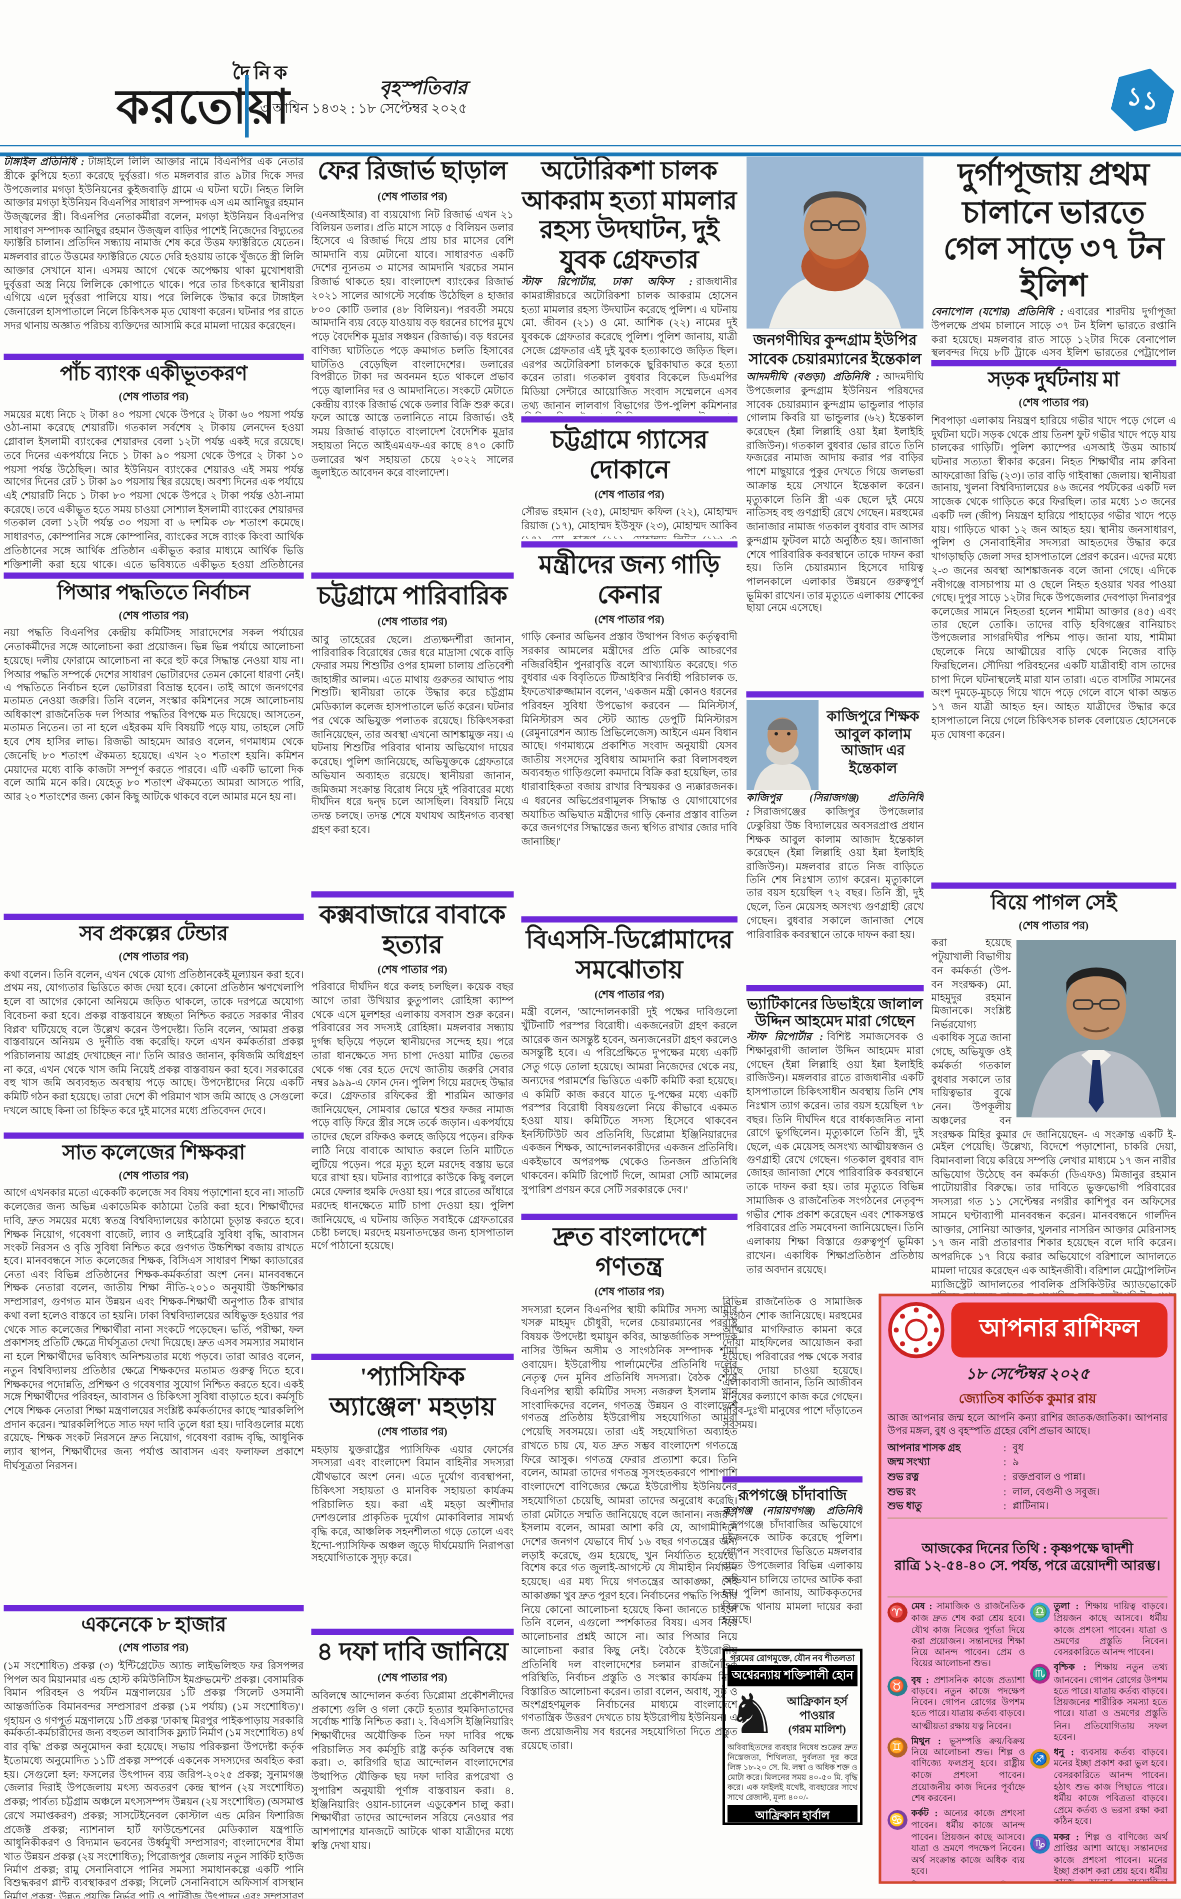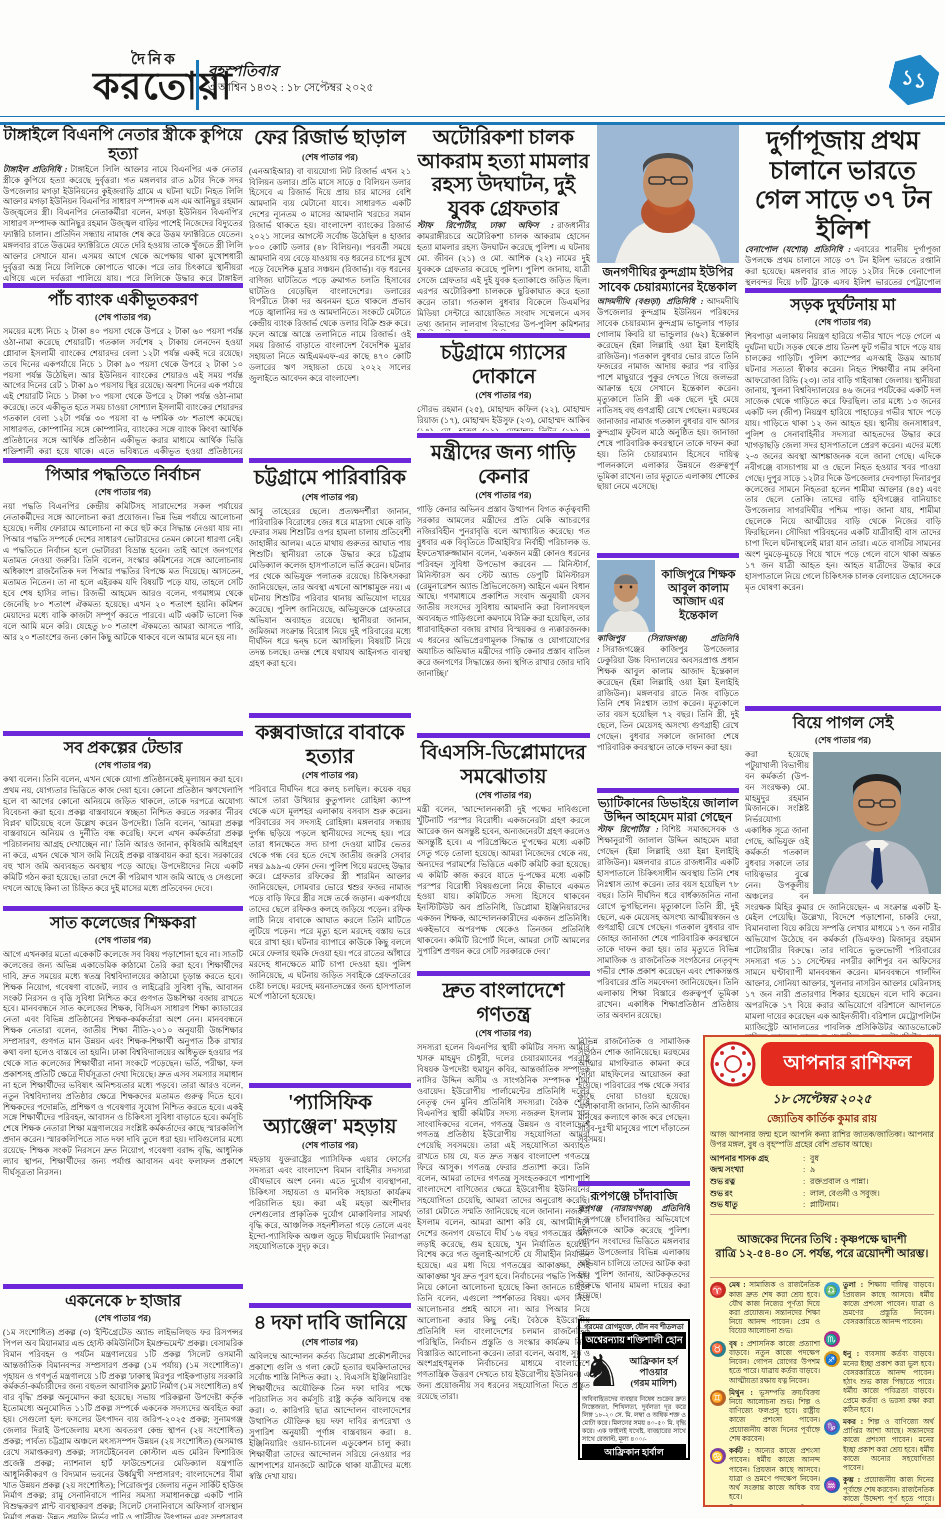--- a/index.html
+++ b/index.html
@@ -6,7 +6,7 @@
   #page{position:relative;width:945px;height:1519px;background:#fdfdfb;margin:0 auto;
         font-family:"Liberation Serif", serif;color:#1a1a1a;overflow:hidden;}
   
-  #masthead{position:absolute;left:0;top:52px;width:945px;height:70px;}
+  #masthead{position:absolute;left:0;top:52px;width:945px;height:70px;text-align:right;}
   .logo{position:absolute;left:93px;top:0;}
   .logo-top{font-size:15px;font-weight:900;letter-spacing:3px;margin-left:38px;line-height:1;}
   .logo-main{font-size:38px;font-weight:900;line-height:1.05;letter-spacing:1px;}

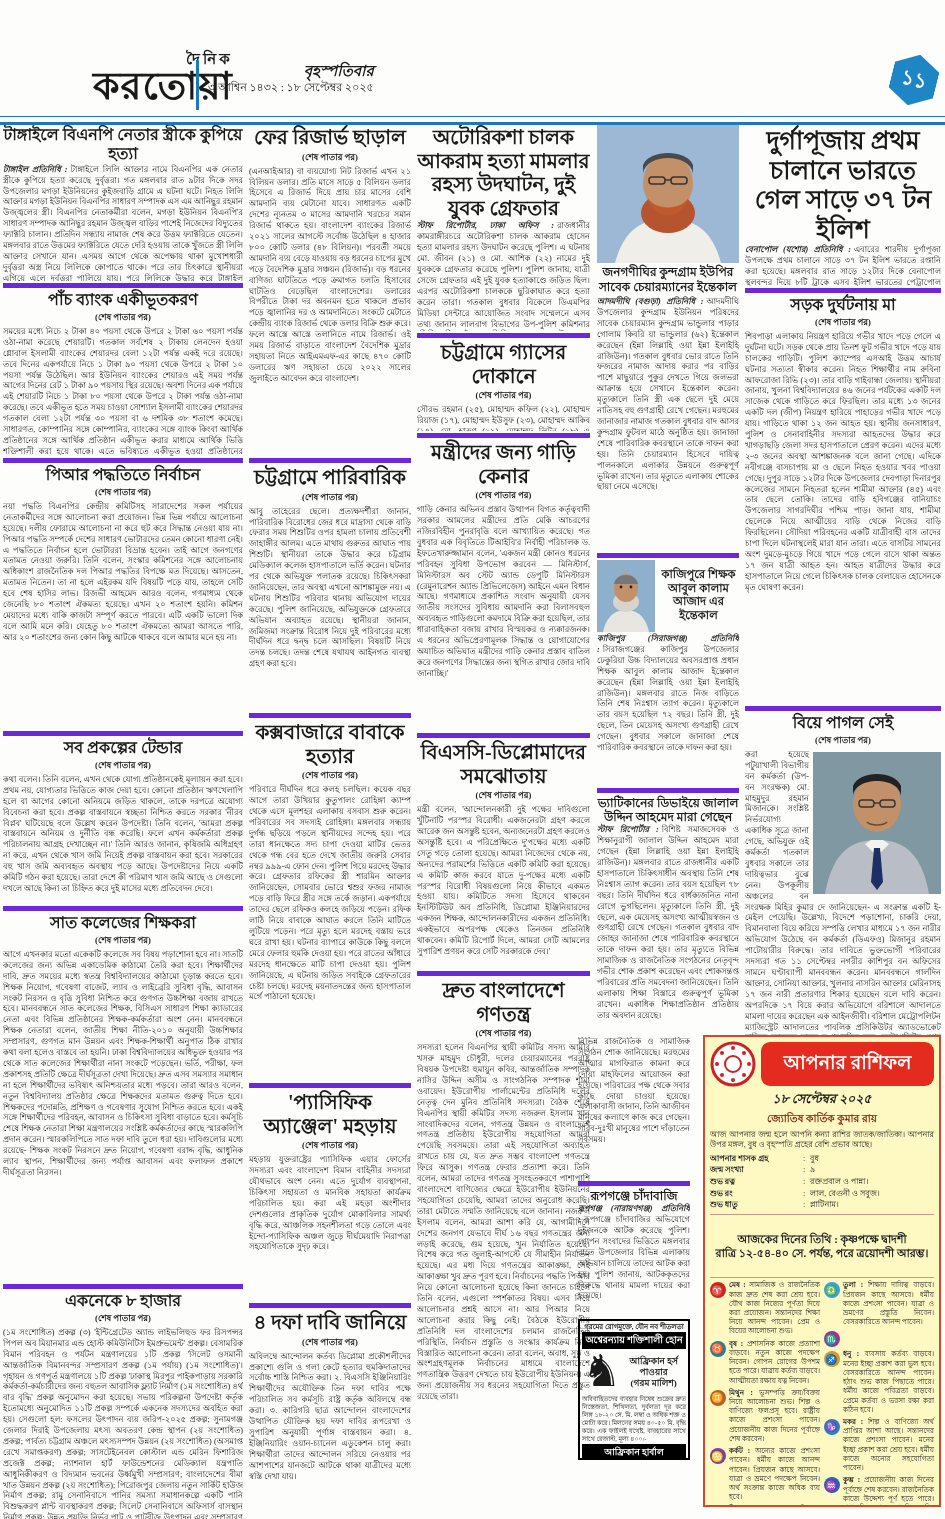--- a/index.html
+++ b/index.html
@@ -97,7 +97,6 @@
 
   <div class="col" id="col1">
     <div class="art" style="height:156px">
-      <h2 class="hl">টাঙ্গাইলে বিএনপি নেতার স্ত্রীকে কুপিয়ে হত্যা</h2>
       <p class="bd"><b class="by">টাঙ্গাইল প্রতিনিধি :</b><span>টাঙ্গাইলে লিলি আক্তার নামে বিএনপির এক নেতার স্ত্রীকে কুপিয়ে হত্যা করেছে দুর্বৃত্তরা। গত মঙ্গলবার রাত ৯টার দিকে সদর উপজেলার মগড়া ইউনিয়নের কুইজবাড়ি গ্রামে এ ঘটনা ঘটে। নিহত লিলি আক্তার মগড়া ইউনিয়ন বিএনপির সাধারণ সম্পাদক এস এম আনিছুর রহমান উজ্জ্বলের স্ত্রী। বিএনপির নেতাকর্মীরা বলেন, মগড়া ইউনিয়ন বিএনপি'র সাধারণ সম্পাদক আনিছুর রহমান উজ্জ্বল বাড়ির পাশেই নিজেদের বিদ্যুতের ফ্যাক্টরি চালান। প্রতিদিন সন্ধ্যায় নামাজ শেষ করে উত্তম ফ্যাক্টরিতে যেতেন। মঙ্গলবার রাতে উত্তমের ফ্যাক্টরিতে যেতে দেরি হওয়ায় তাকে খুঁজতে স্ত্রী লিলি আক্তার সেখানে যান। এসময় আগে থেকে অপেক্ষায় থাকা মুখোশধারী দুর্বৃত্তরা অস্ত্র নিয়ে লিলিকে কোপাতে থাকে। পরে তার চিৎকারে স্থানীয়রা এগিয়ে এলে দুর্বৃত্তরা পালিয়ে যায়। পরে লিলিকে উদ্ধার করে টাঙ্গাইল জেনারেল হাসপাতালে নিলে চিকিৎসক মৃত ঘোষণা করেন। ঘটনার পর রাতে সদর থানায় অজ্ঞাত পরিচয় ব্যক্তিদের আসামি করে মামলা দায়ের করেছেন।</span></p>
     </div>
     <div class="art ruled" style="height:166px">

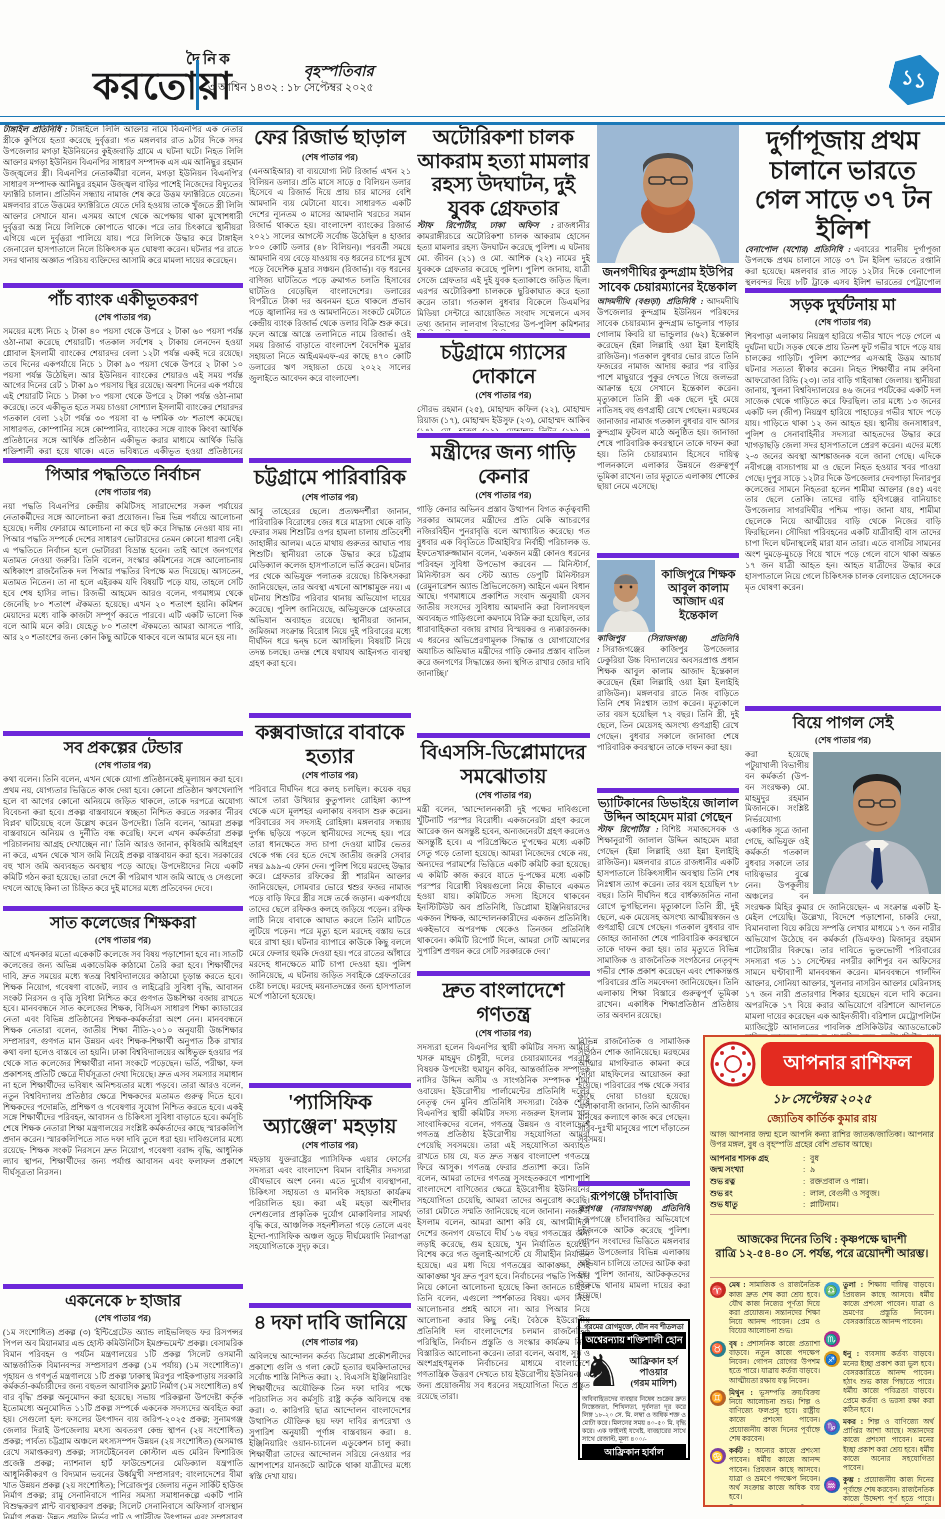--- a/index.html
+++ b/index.html
@@ -44,7 +44,7 @@
   .float-right-photo{float:right;margin:2px 0 2px 4px;}
   
   #rashifol{position:absolute;left:703px;top:1035px;width:238px;height:472px;
-     background:#fef9c3;border:2px solid #d0492c;box-sizing:border-box;padding:4px 5px;overflow:hidden;}
+     background:#f9a8d4;border:2px solid #d0492c;box-sizing:border-box;padding:4px 5px;overflow:hidden;}
   .rh-head{display:flex;align-items:center;gap:5px;}
   .rh-banner{flex:1;background:#e32b20;border-radius:9px;color:#fff;font-weight:900;
      font-size:19px;text-align:center;padding:6px 2px;}

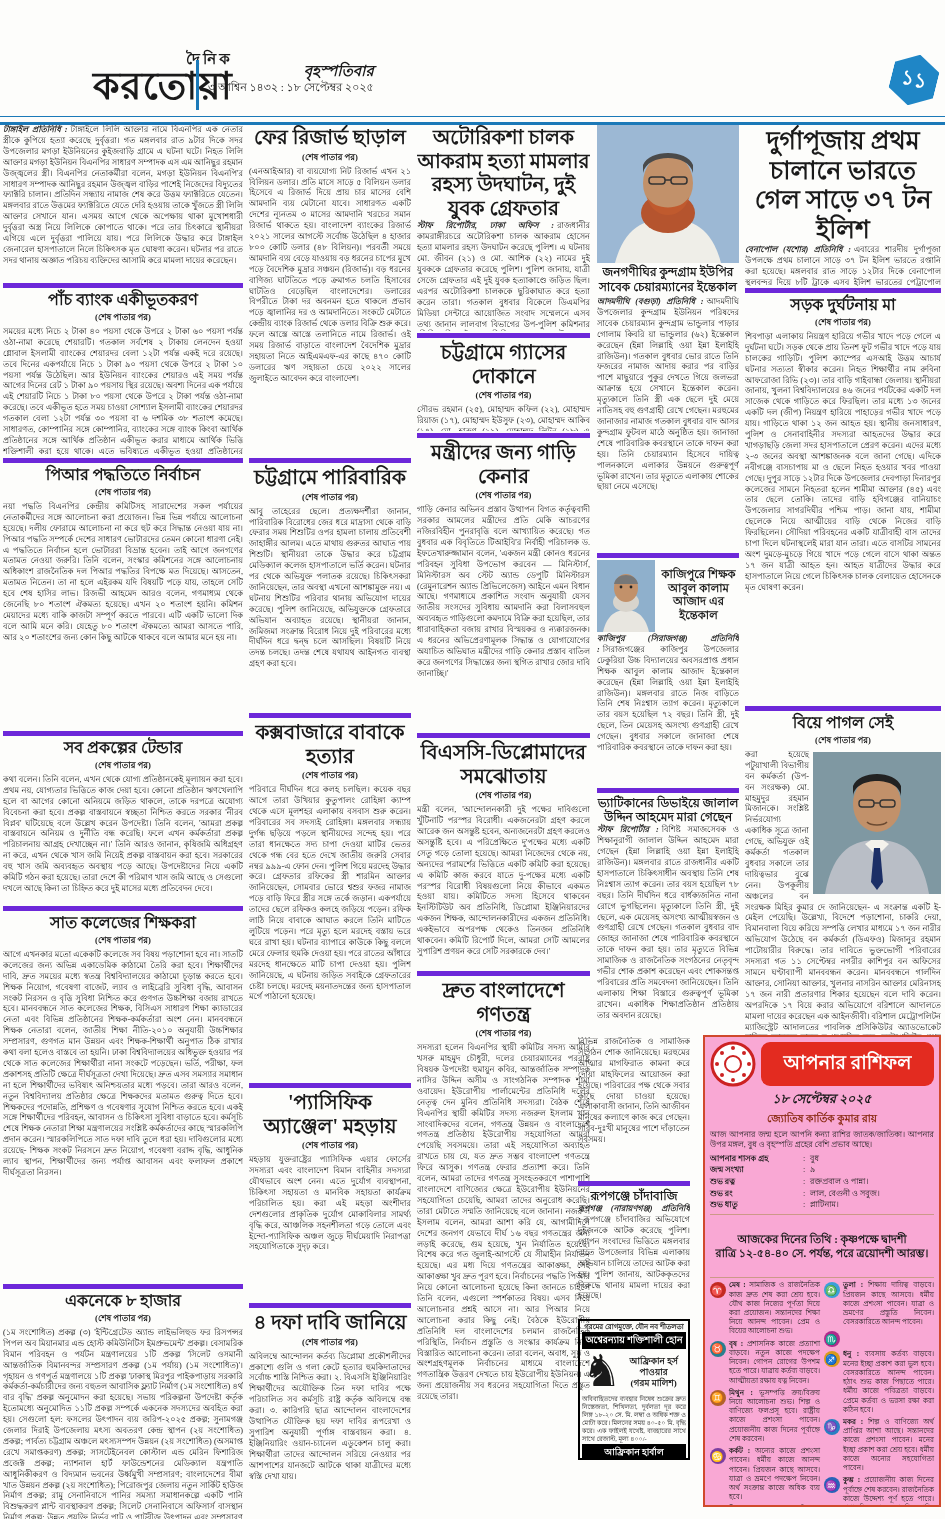--- a/index.html
+++ b/index.html
@@ -351,6 +351,7 @@
           </div>
           <div class="sign">
             <span class="sicon" style="background: rgb(176, 42, 140);">♏</span>
+            <span class="stext"><b>বৃশ্চিক : </b>শিক্ষায় নতুন তথ্য জানবেন। গোপন রোগের উপশম হতে পারে। যাত্রায় কর্তব্য বাড়বে। প্রিয়জনের শারীরিক সমস্যা হতে পারে। যাত্রা ও ভ্রমণের প্রস্তুতি নিন। প্রতিযোগিতায় সফল হবেন।</span>
           </div>
           <div class="sign">
             <span class="sicon" style="background: rgb(216, 154, 28);">♐</span>

